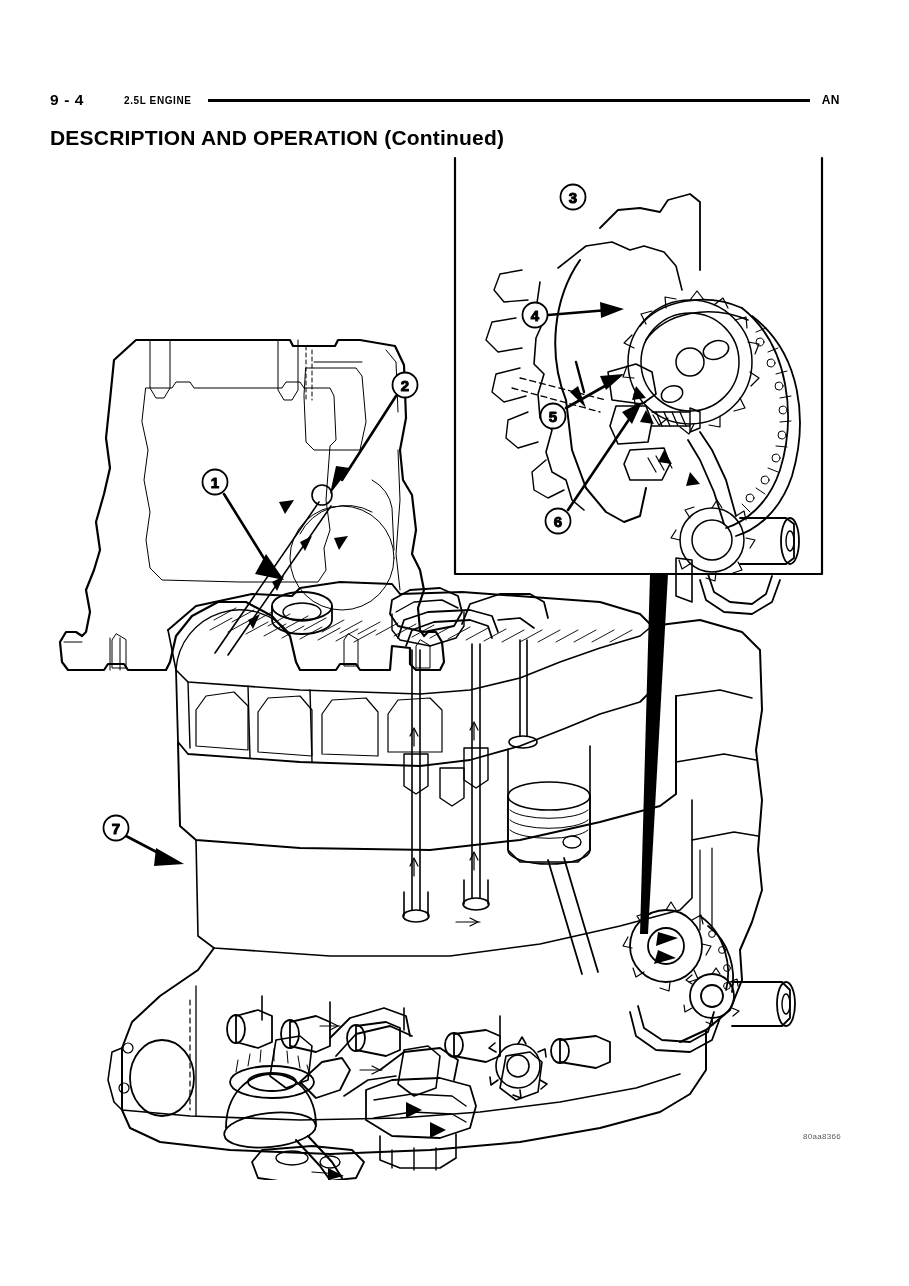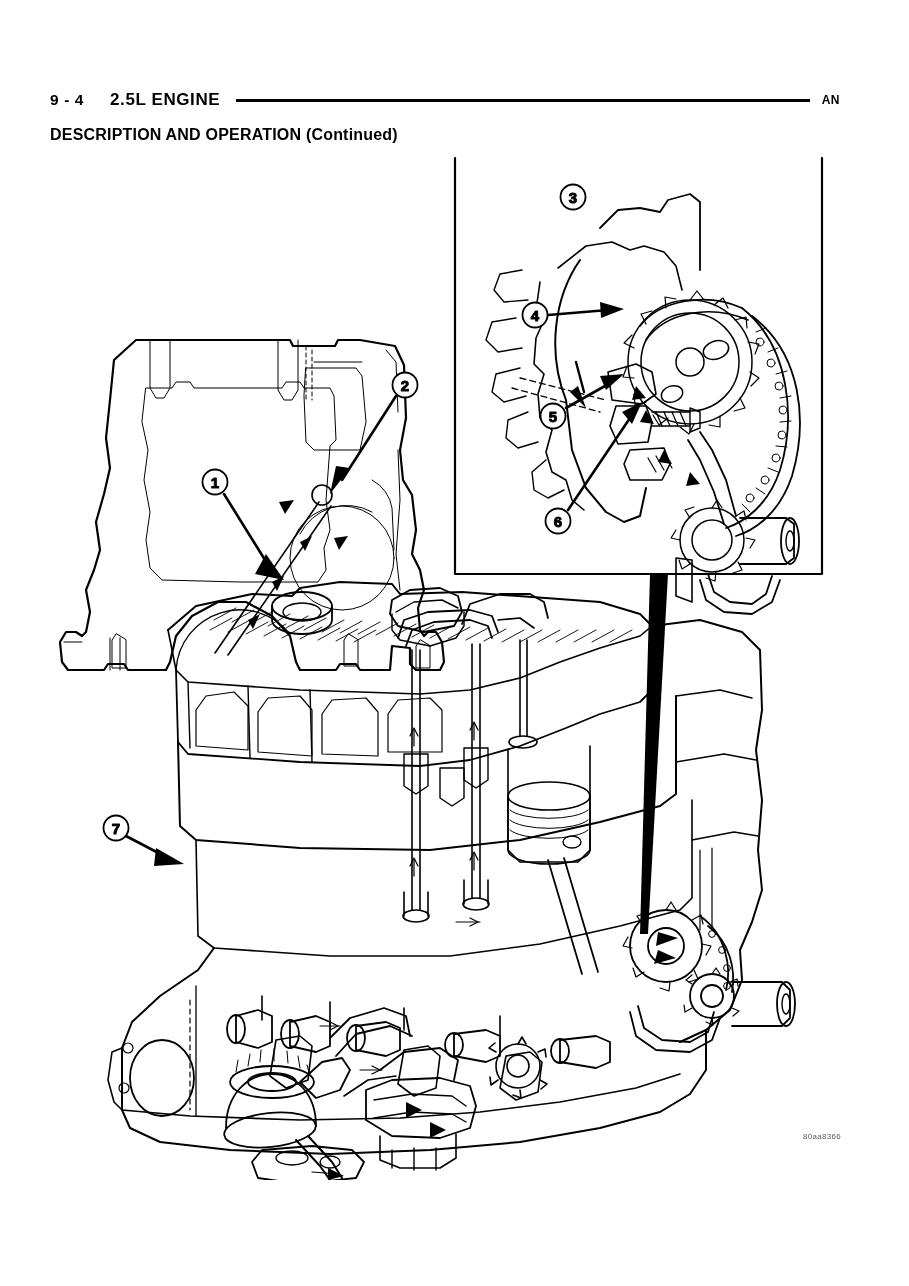--- a/index.html
+++ b/index.html
@@ -33,11 +33,11 @@
     white-space: nowrap;
   }
   .hdr-title {
-    font-size: 17px;
+    font-size: 10px;
     font-weight: bold;
     letter-spacing: 0.6px;
     white-space: nowrap;
-    margin-left: 26px;
+    margin-left: 40px;
   }
   .hdr-rule {
     flex: 1;

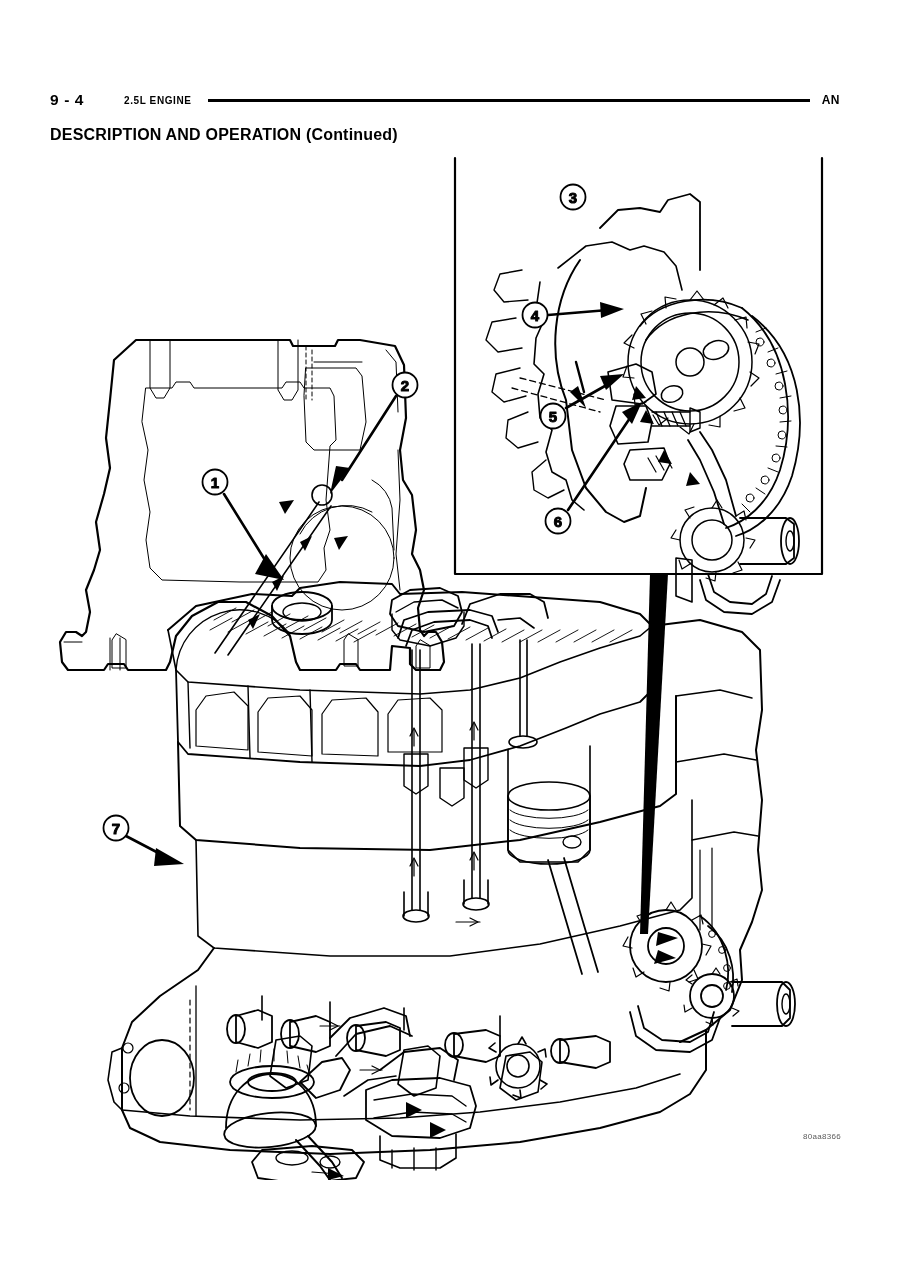--- a/index.html
+++ b/index.html
@@ -56,7 +56,7 @@
     position: absolute;
     left: 50px;
     top: 126px;
-    font-size: 16px;
+    font-size: 21px;
     font-weight: bold;
     letter-spacing: 0.2px;
     white-space: nowrap;

